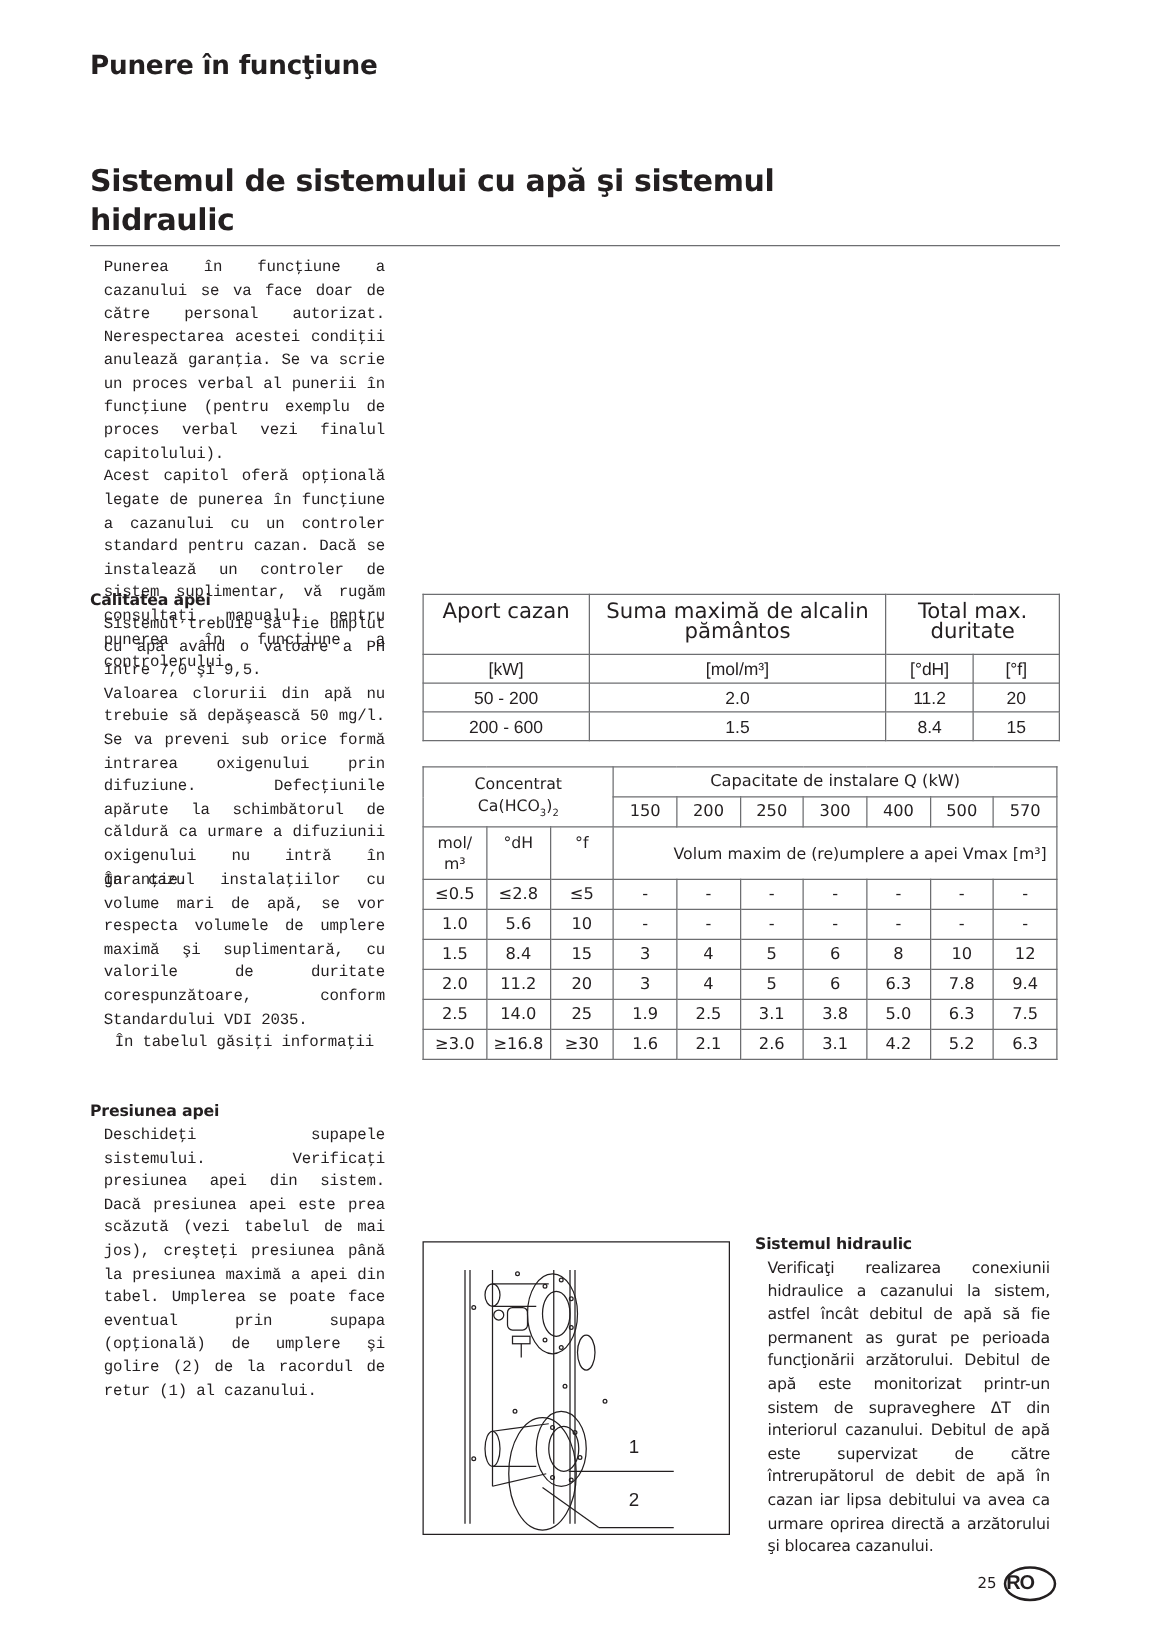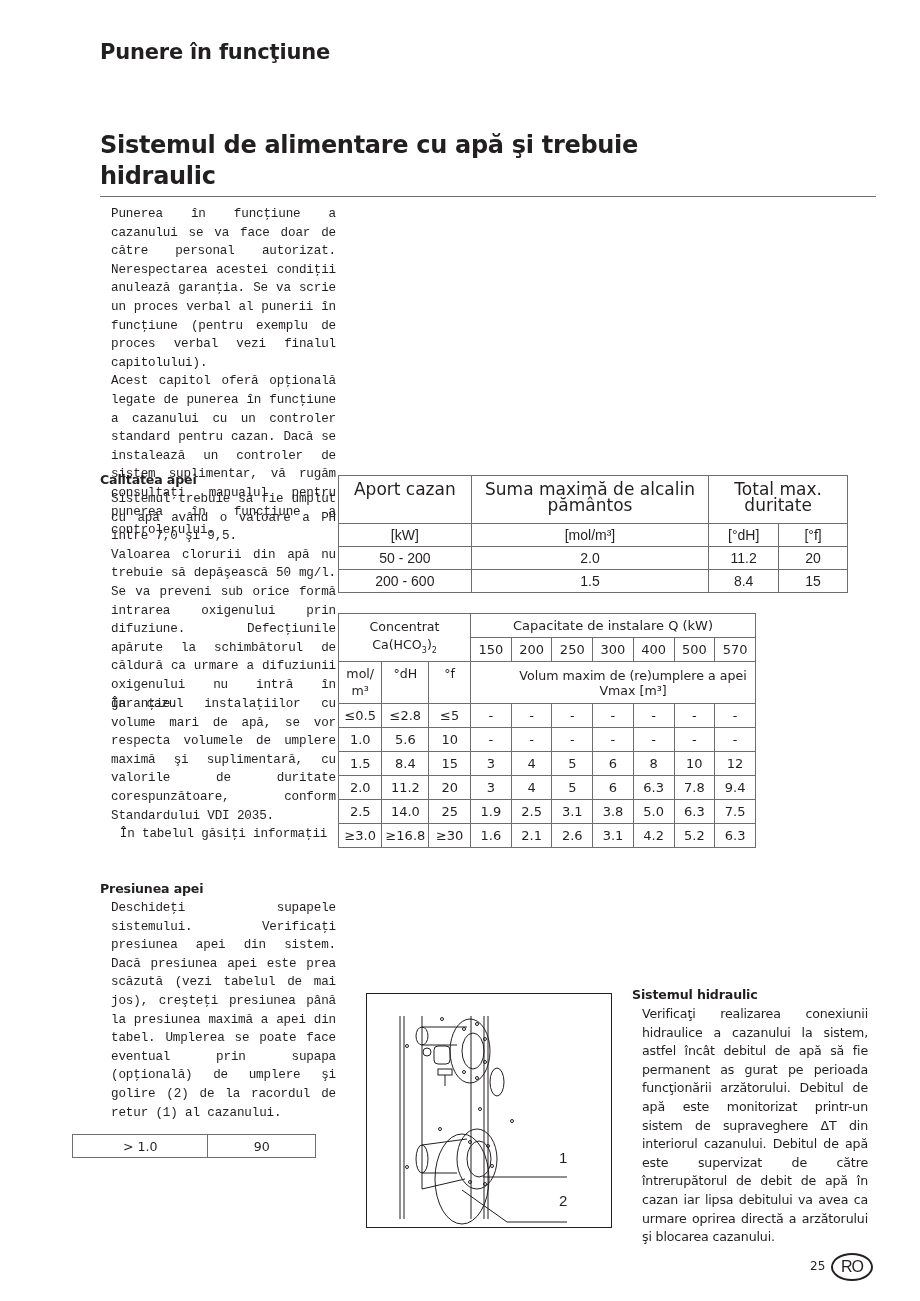--- a/index.html
+++ b/index.html
@@ -5,7 +5,7 @@
   html, body { margin: 0; padding: 0; background: #ffffff; }
   body { width: 920px; height: 1301px; position: relative; overflow: hidden;
          font-family: "DejaVu Sans", "Liberation Sans", sans-serif; color: #231f20; }
-  .abs { position: absolute; margin-left: 28px; }
+  .abs { position: absolute; }
   .section-title { left: 72px; top: 40px; font-size: 21px; font-weight: bold; letter-spacing: -0.2px; }
   .main-title { left: 72px; top: 130px; font-size: 24px; font-weight: bold; line-height: 31px; letter-spacing: -0.3px; width: 560px; }
   .rule { left: 72px; top: 196px; width: 776px; height: 0; border-top: 1.5px solid #6d6e71; }

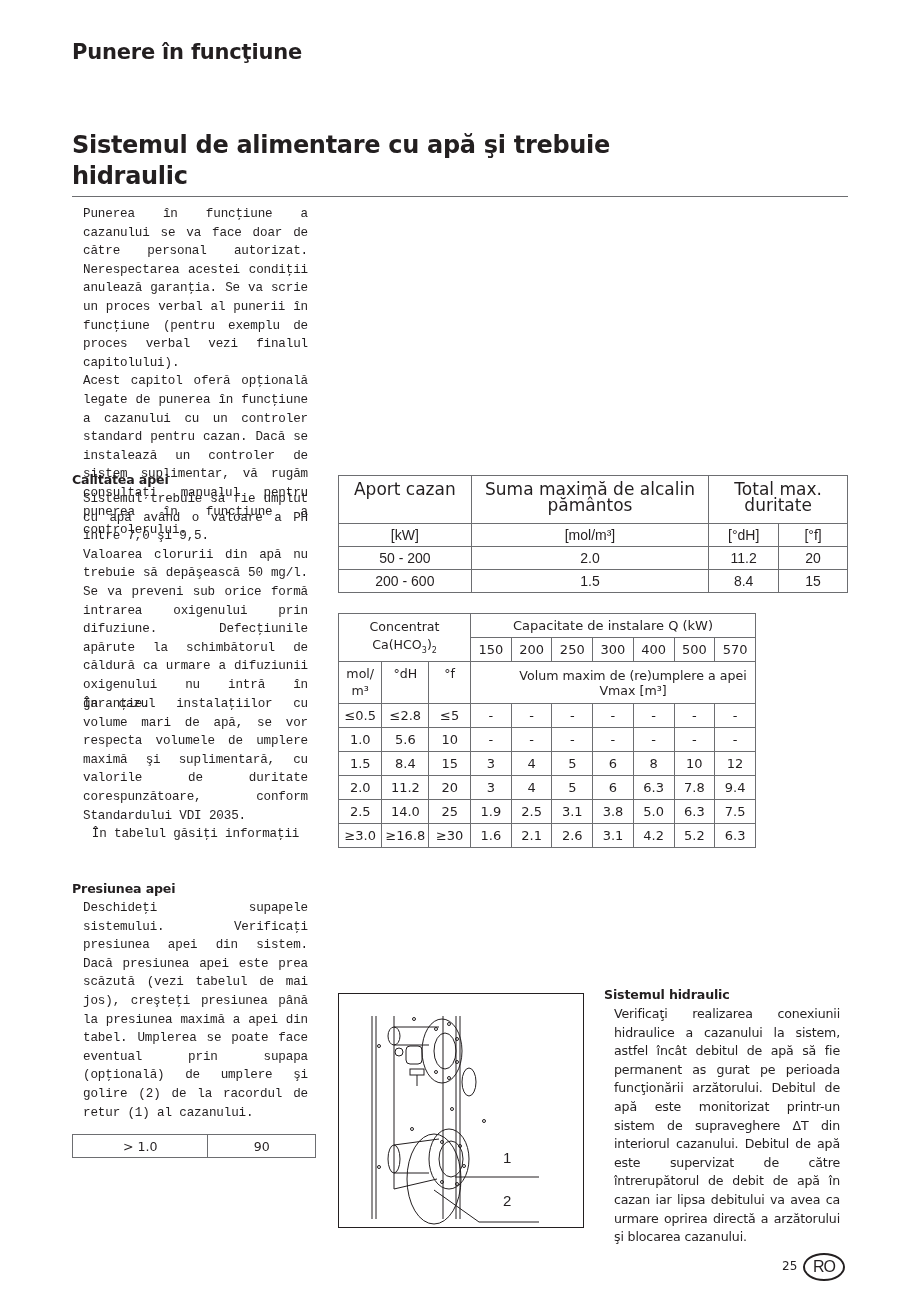--- a/index.html
+++ b/index.html
@@ -40,7 +40,7 @@
 
 <div class="abs section-title">Punere în funcţiune</div>
 <div class="abs main-title">
-  <div>Sistemul de alimentare cu apă şi trebuie</div>
+  <div>Sistemul de sistemului cu apă şi sistemul</div>
   <div>hidraulic</div>
 </div>
 <div class="abs rule"></div>

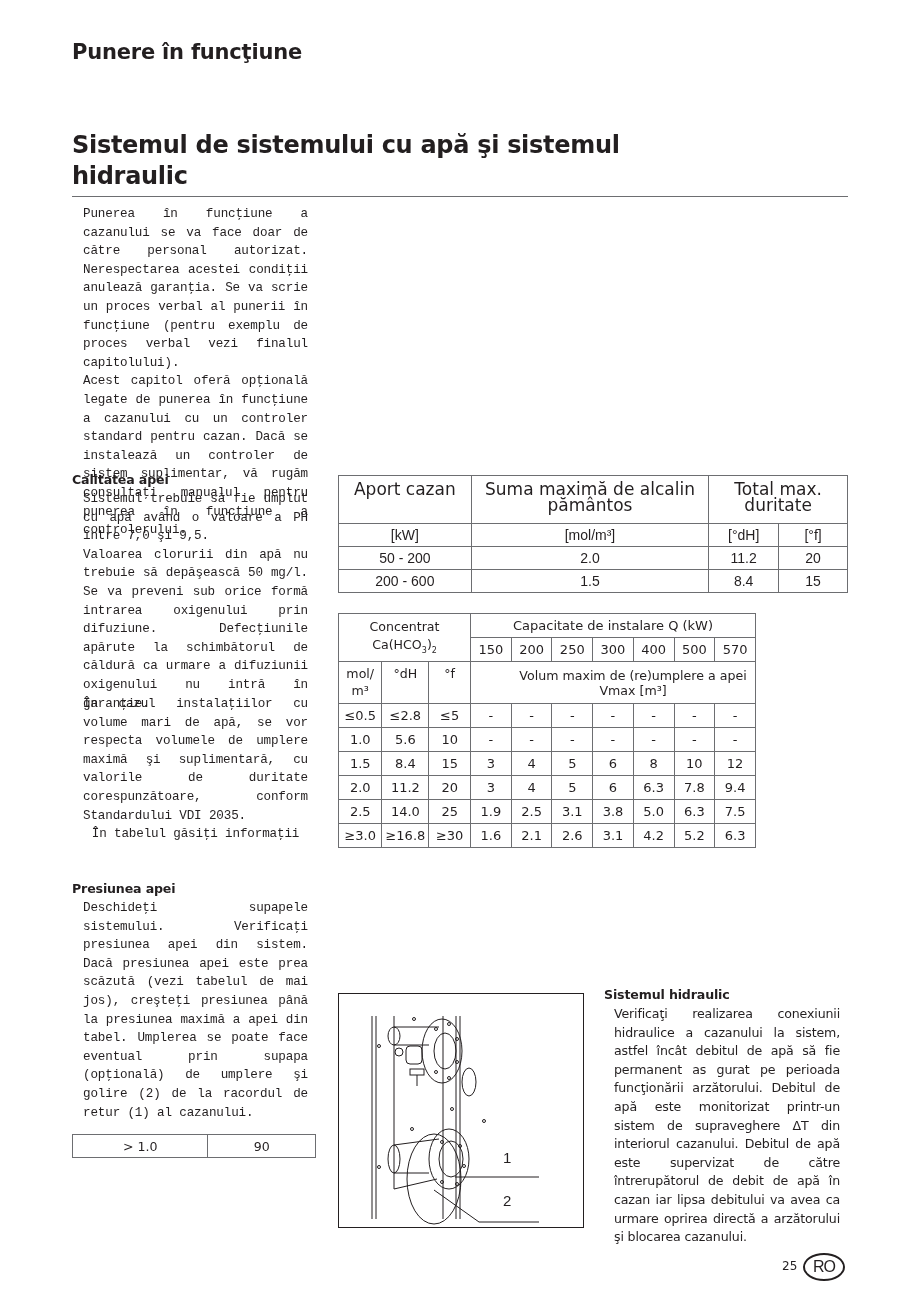--- a/index.html
+++ b/index.html
@@ -19,7 +19,7 @@
   .t1 td { height: 22px; }
   .t1 .hdr td { font-size: 17px; height: 42px; vertical-align: top; padding-top: 5px; line-height: 16px; margin-top: 28px; }
   .t1 .arial { font-family: "Liberation Sans", sans-serif; font-size: 14px; }
-  .t2 { left: 338px; top: 613px; width: 418px; font-size: 13px; }
+  .t2 { left: 338px; top: 613px; width: 508px; font-size: 13px; }
   .t2 td { height: 23px; }
   .t2 .conc { vertical-align: top; line-height: 18px; padding-top: 4px; height: 43px; font-size: 12.6px; }
   .t2 .unit { vertical-align: top; line-height: 17px; padding-top: 3px; height: 38px; font-size: 12.6px; }

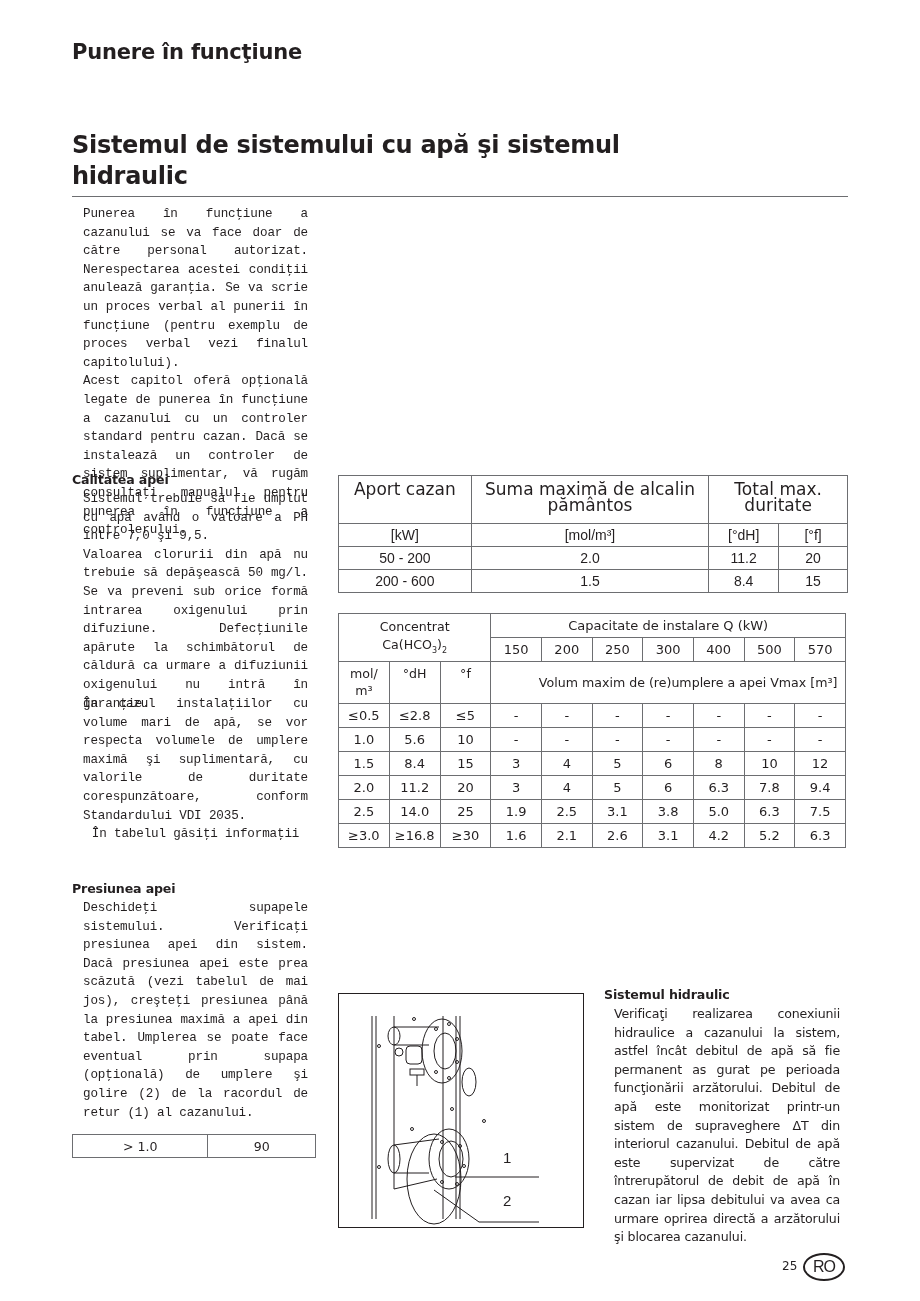--- a/index.html
+++ b/index.html
@@ -219,10 +219,6 @@
       <col style="width:108px">
     </colgroup>
   <tbody>
-  <tr class="row">
-    <td>&gt; 1.0</td>
-    <td>90</td>
-  </tr>
 </tbody>
   </table>
 

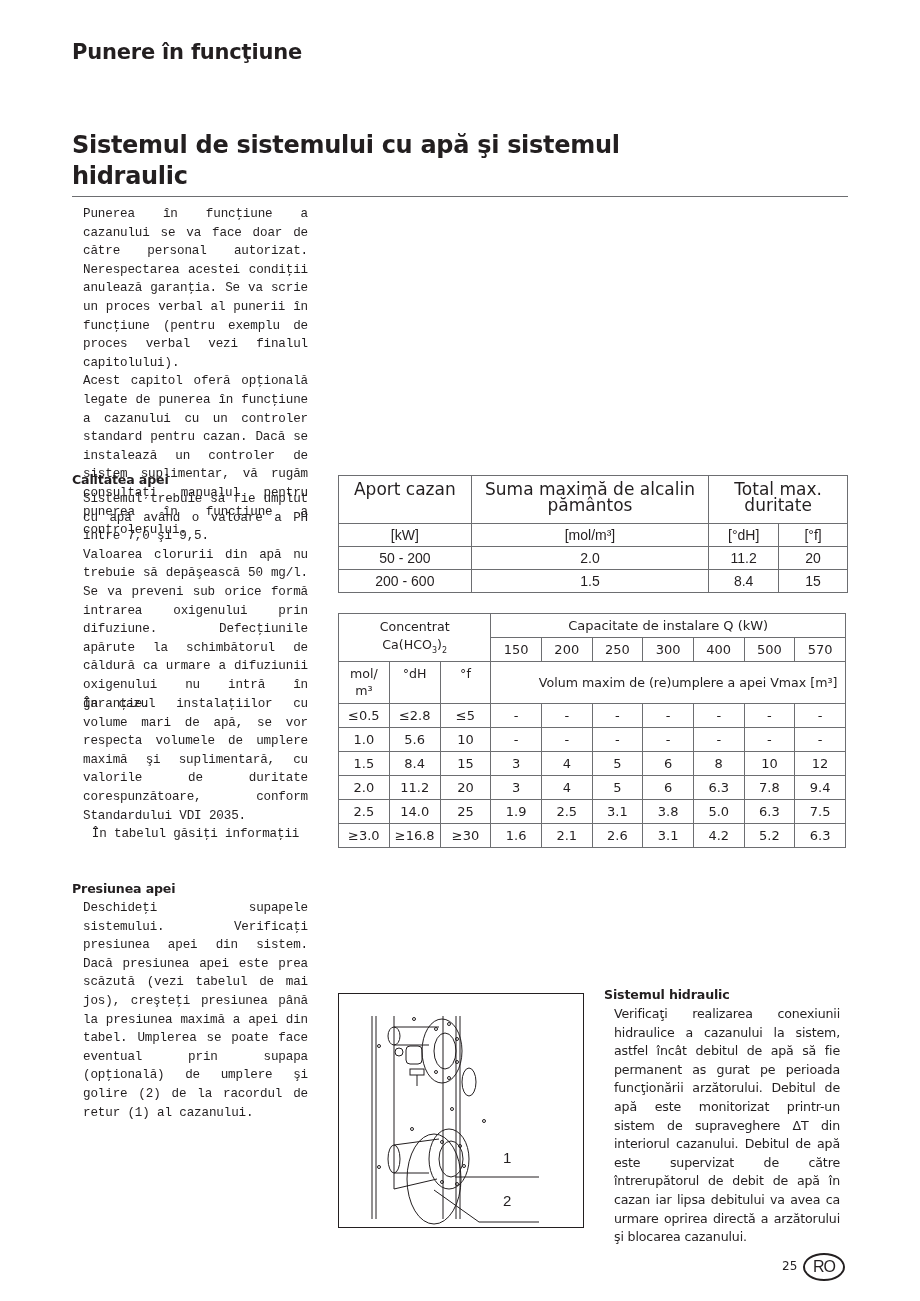--- a/index.html
+++ b/index.html
@@ -32,7 +32,7 @@
   .fig-label { font-family: "Liberation Sans", sans-serif; font-size: 15px; }
   .page-num { left: 782px; top: 1259px; font-size: 12px; }
   .lang-badge { left: 803px; top: 1253px; width: 38px; height: 24px; border: 2.5px solid #231f20; border-radius: 50%;
-                font-family: "Liberation Sans", sans-serif; font-weight: normal; font-size: 16px; text-align: center; line-height: 24px; letter-spacing: -1px; }
+                font-family: "Liberation Sans", sans-serif; font-weight: bold; font-size: 16px; line-height: 24px; letter-spacing: -1px; }
   sub { font-size: 8px; }
 </style>
 </head>

